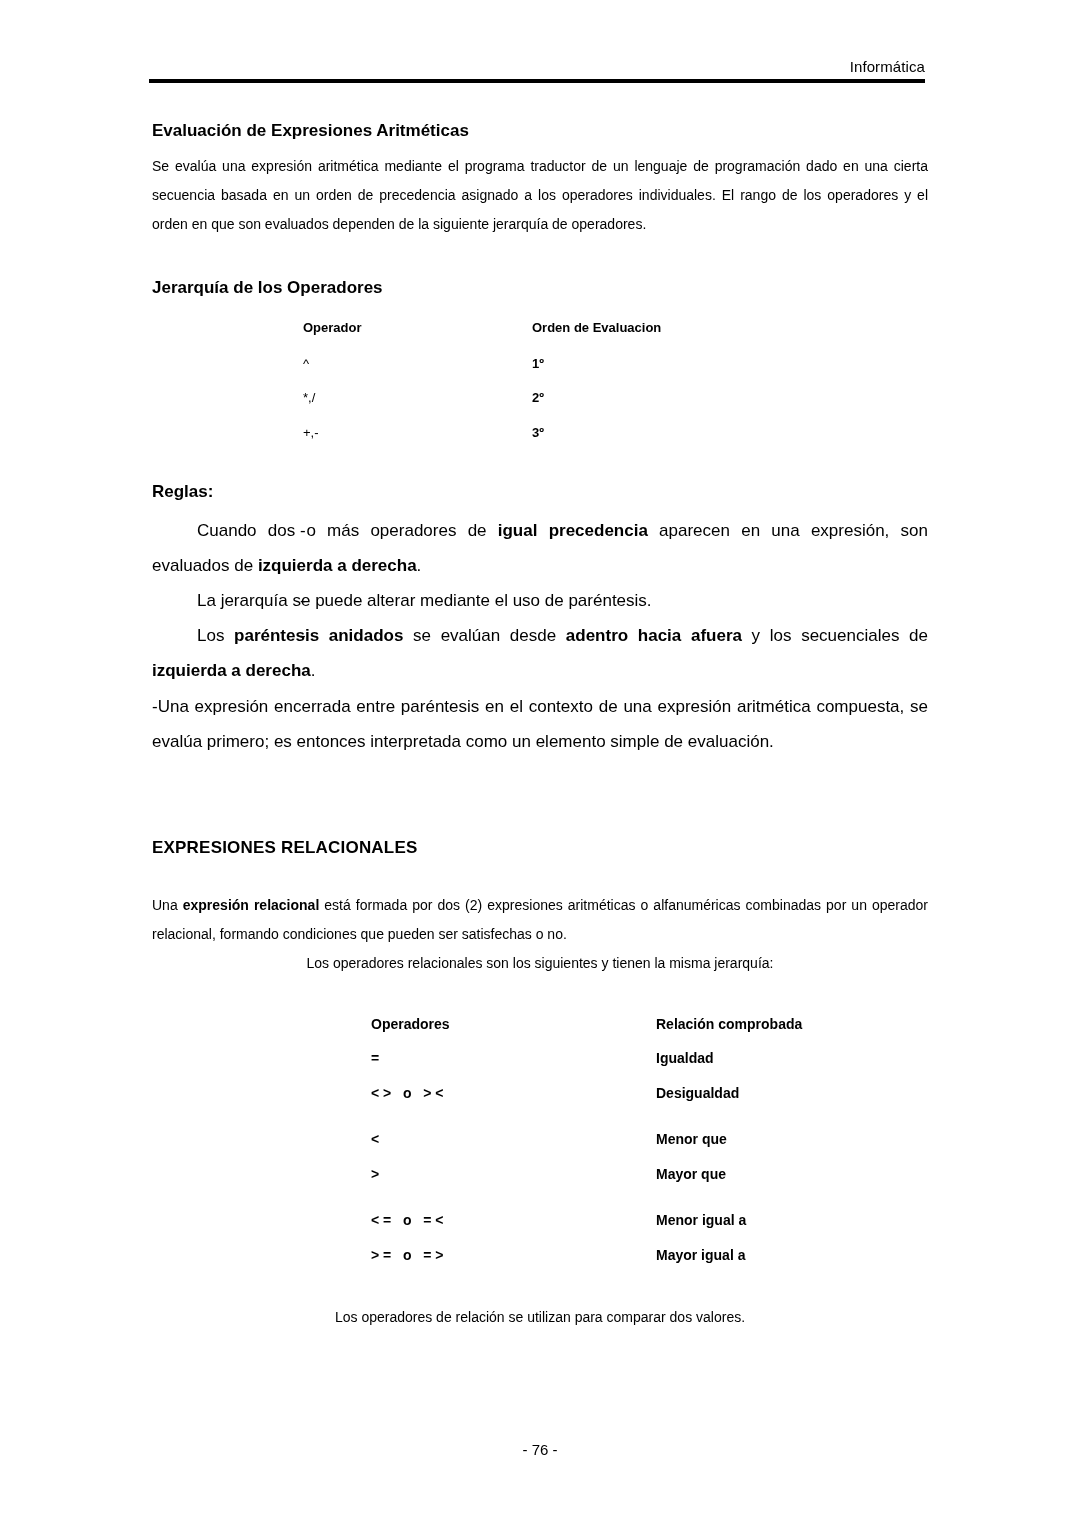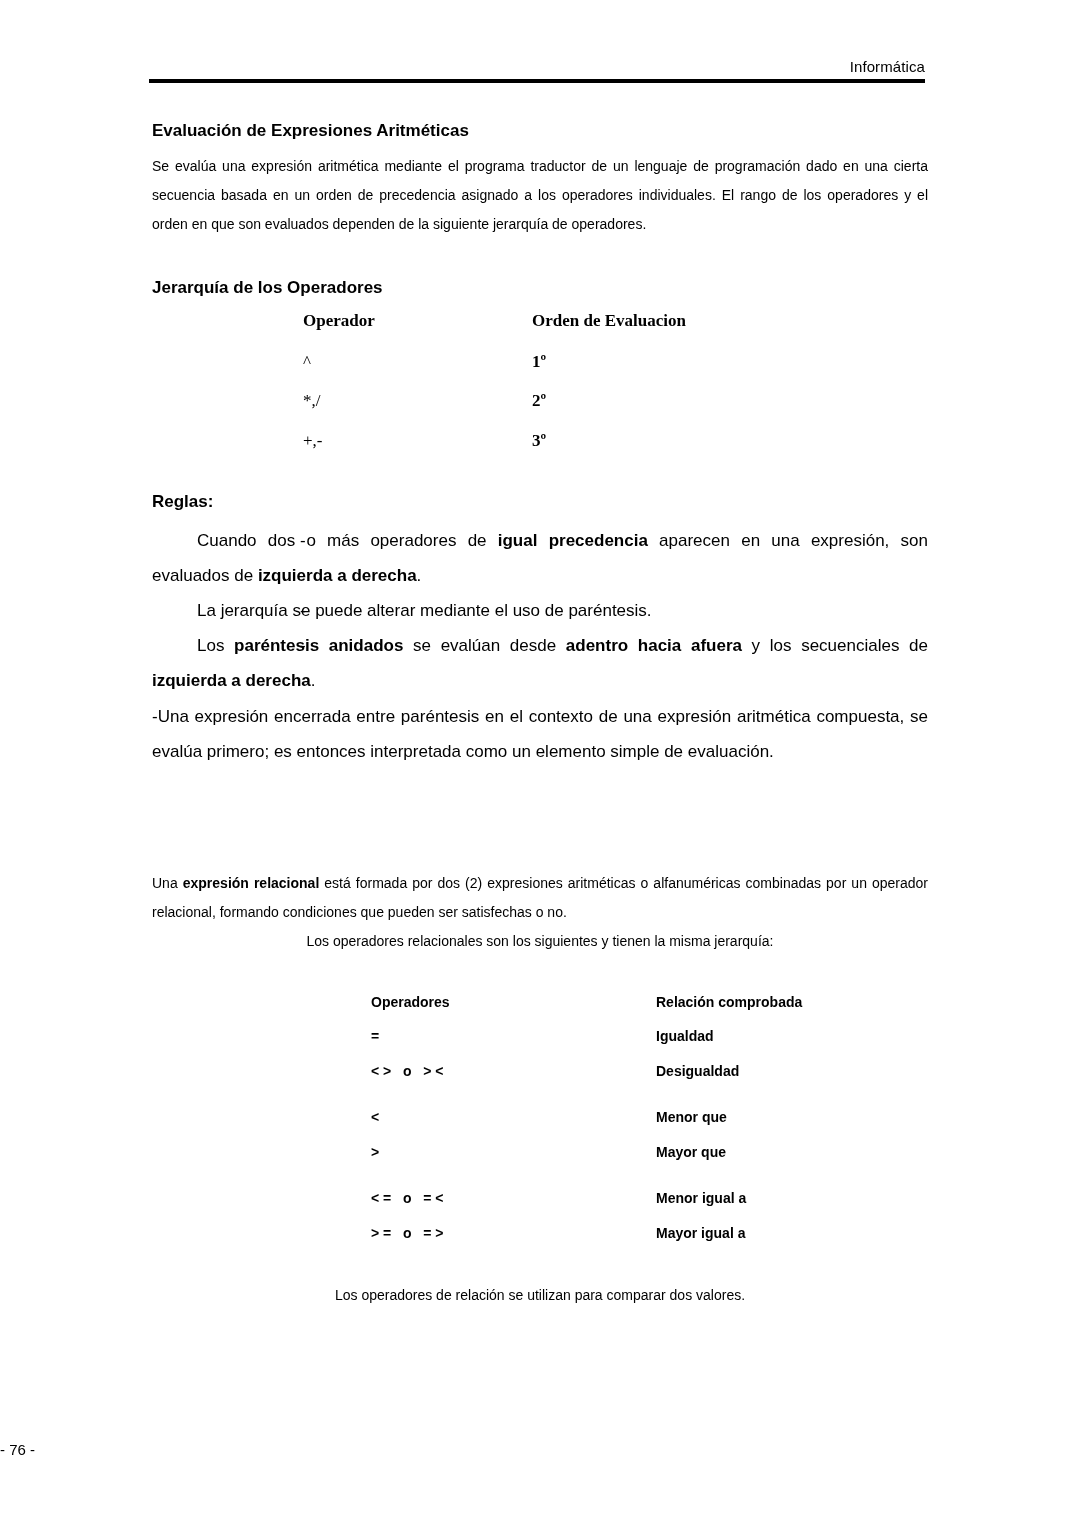--- a/index.html
+++ b/index.html
@@ -75,11 +75,10 @@
 
   
   .op-table {
-    margin-top: 10px;
+    margin-top: 20px;
     border-collapse: collapse;
     width: 100%;
-    font-size: 17px;
-    font-family: Liberation Serif, serif;
+    font-size: 13px;
   }
   .op-table td {
     padding: 0 0 18px 0;

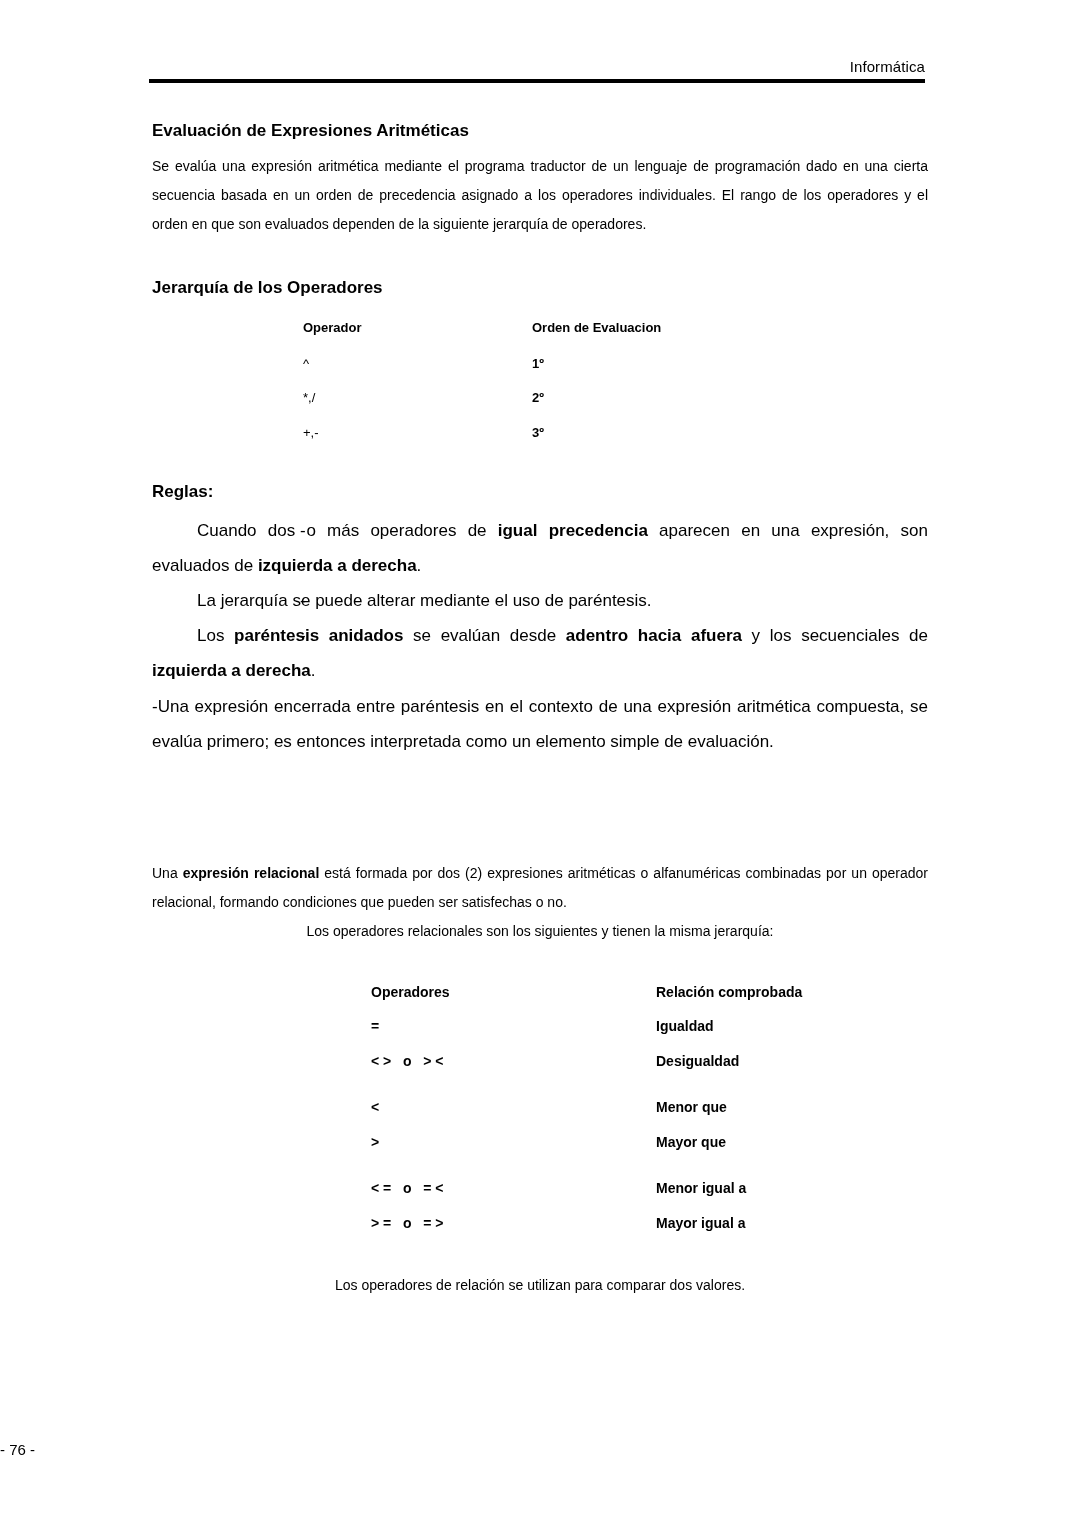--- a/index.html
+++ b/index.html
@@ -190,6 +190,7 @@
 
     <div class="spacer-xl"></div>
 
+    <h2 class="section-heading caps">EXPRESIONES RELACIONALES</h2>
 
     <div class="spacer-sm"></div>
 

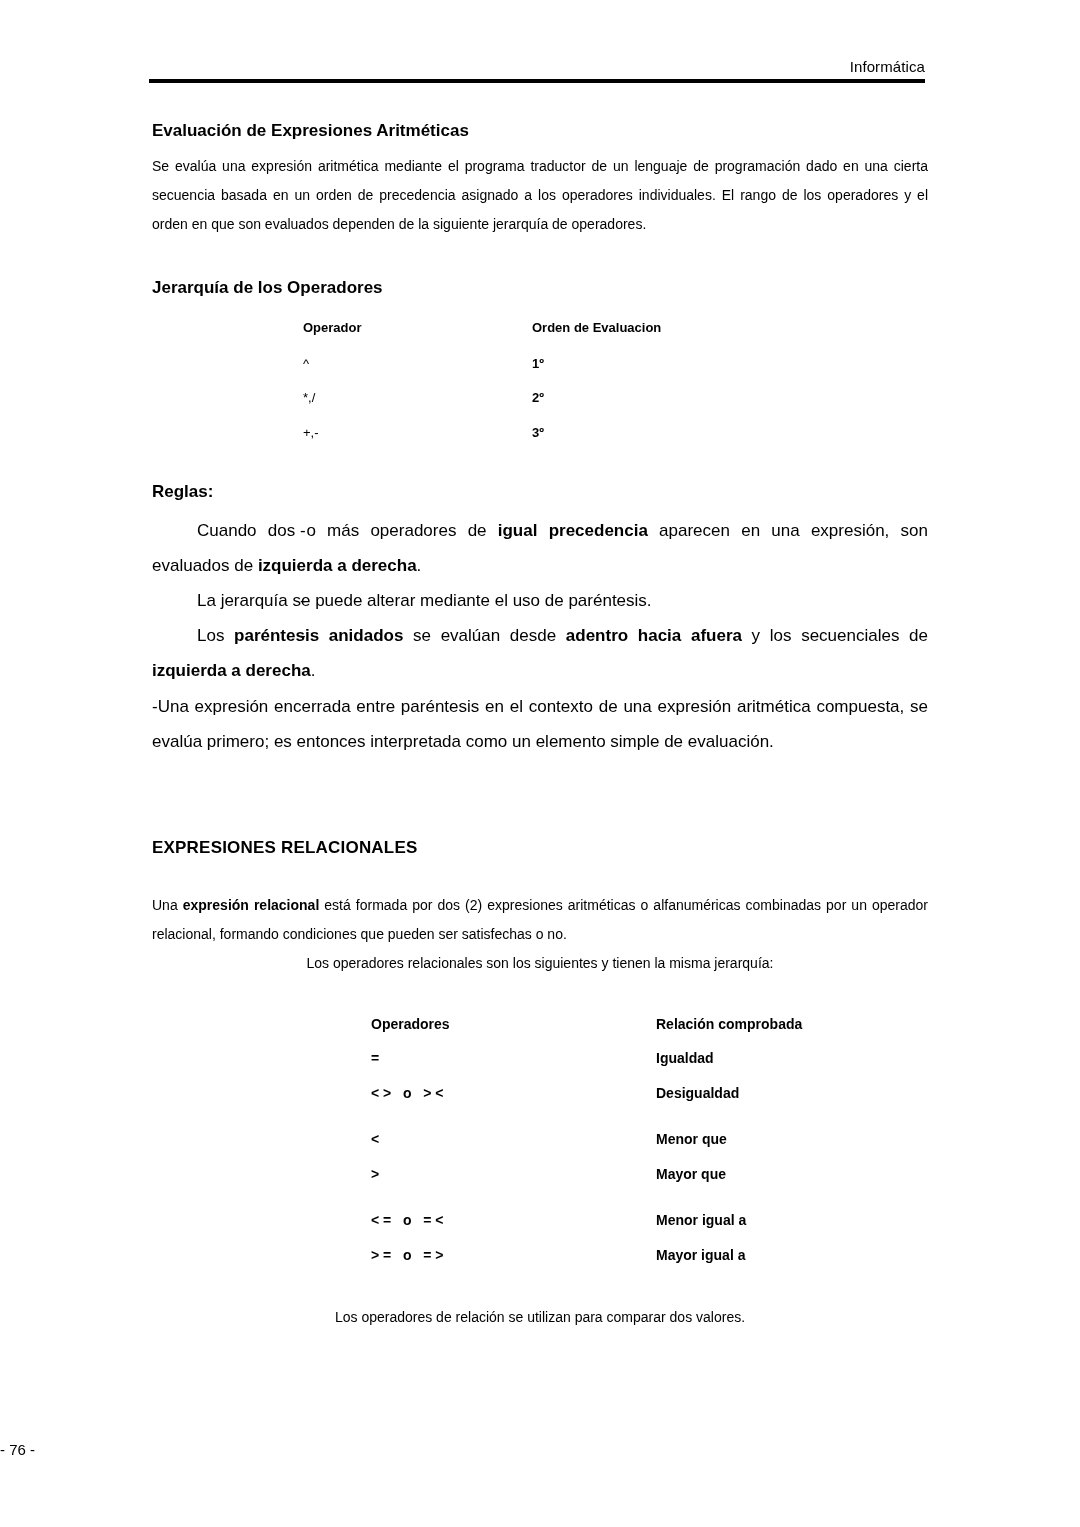--- a/index.html
+++ b/index.html
@@ -129,6 +129,7 @@
     left: 0;
     top: 1441px;
     width: 1080px;
+    text-align: center;
     font-size: 15px;
   }
 </style>

